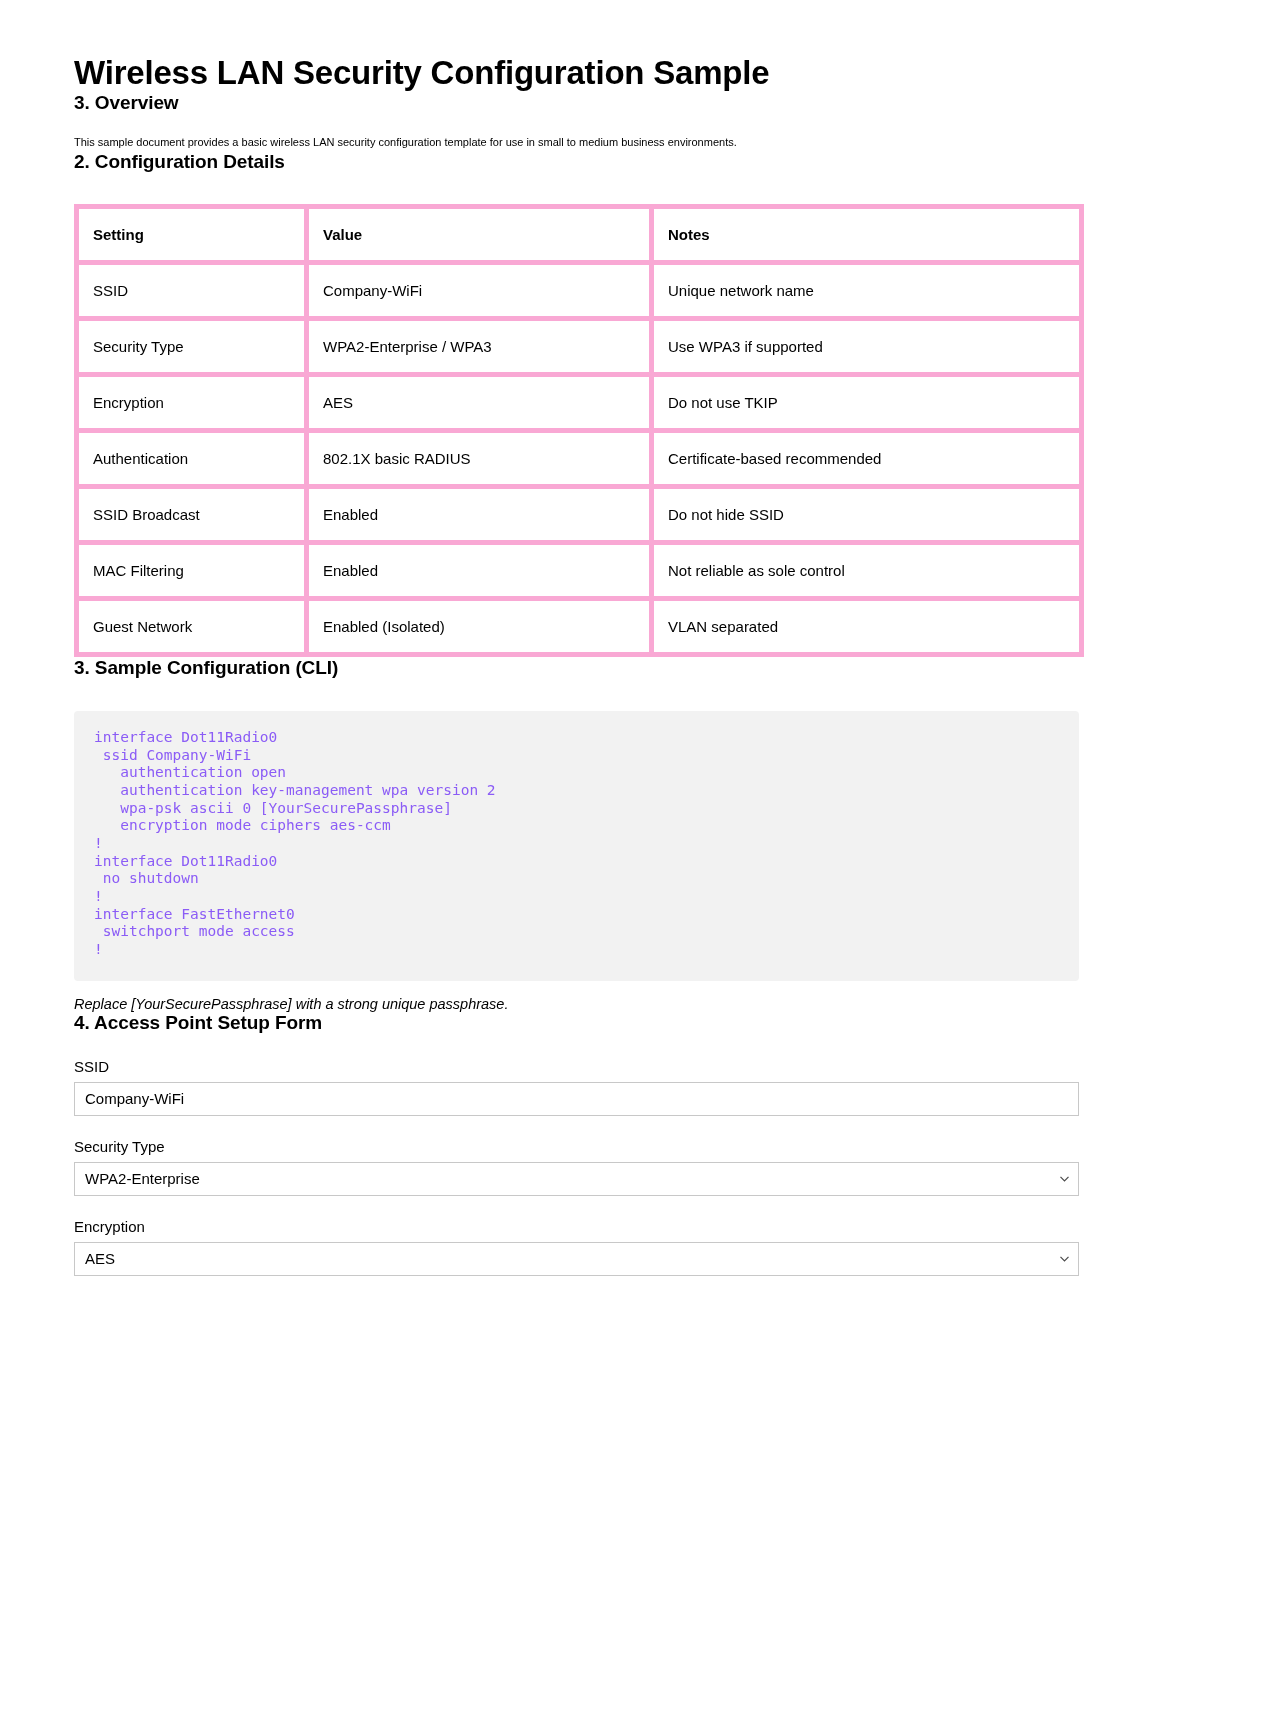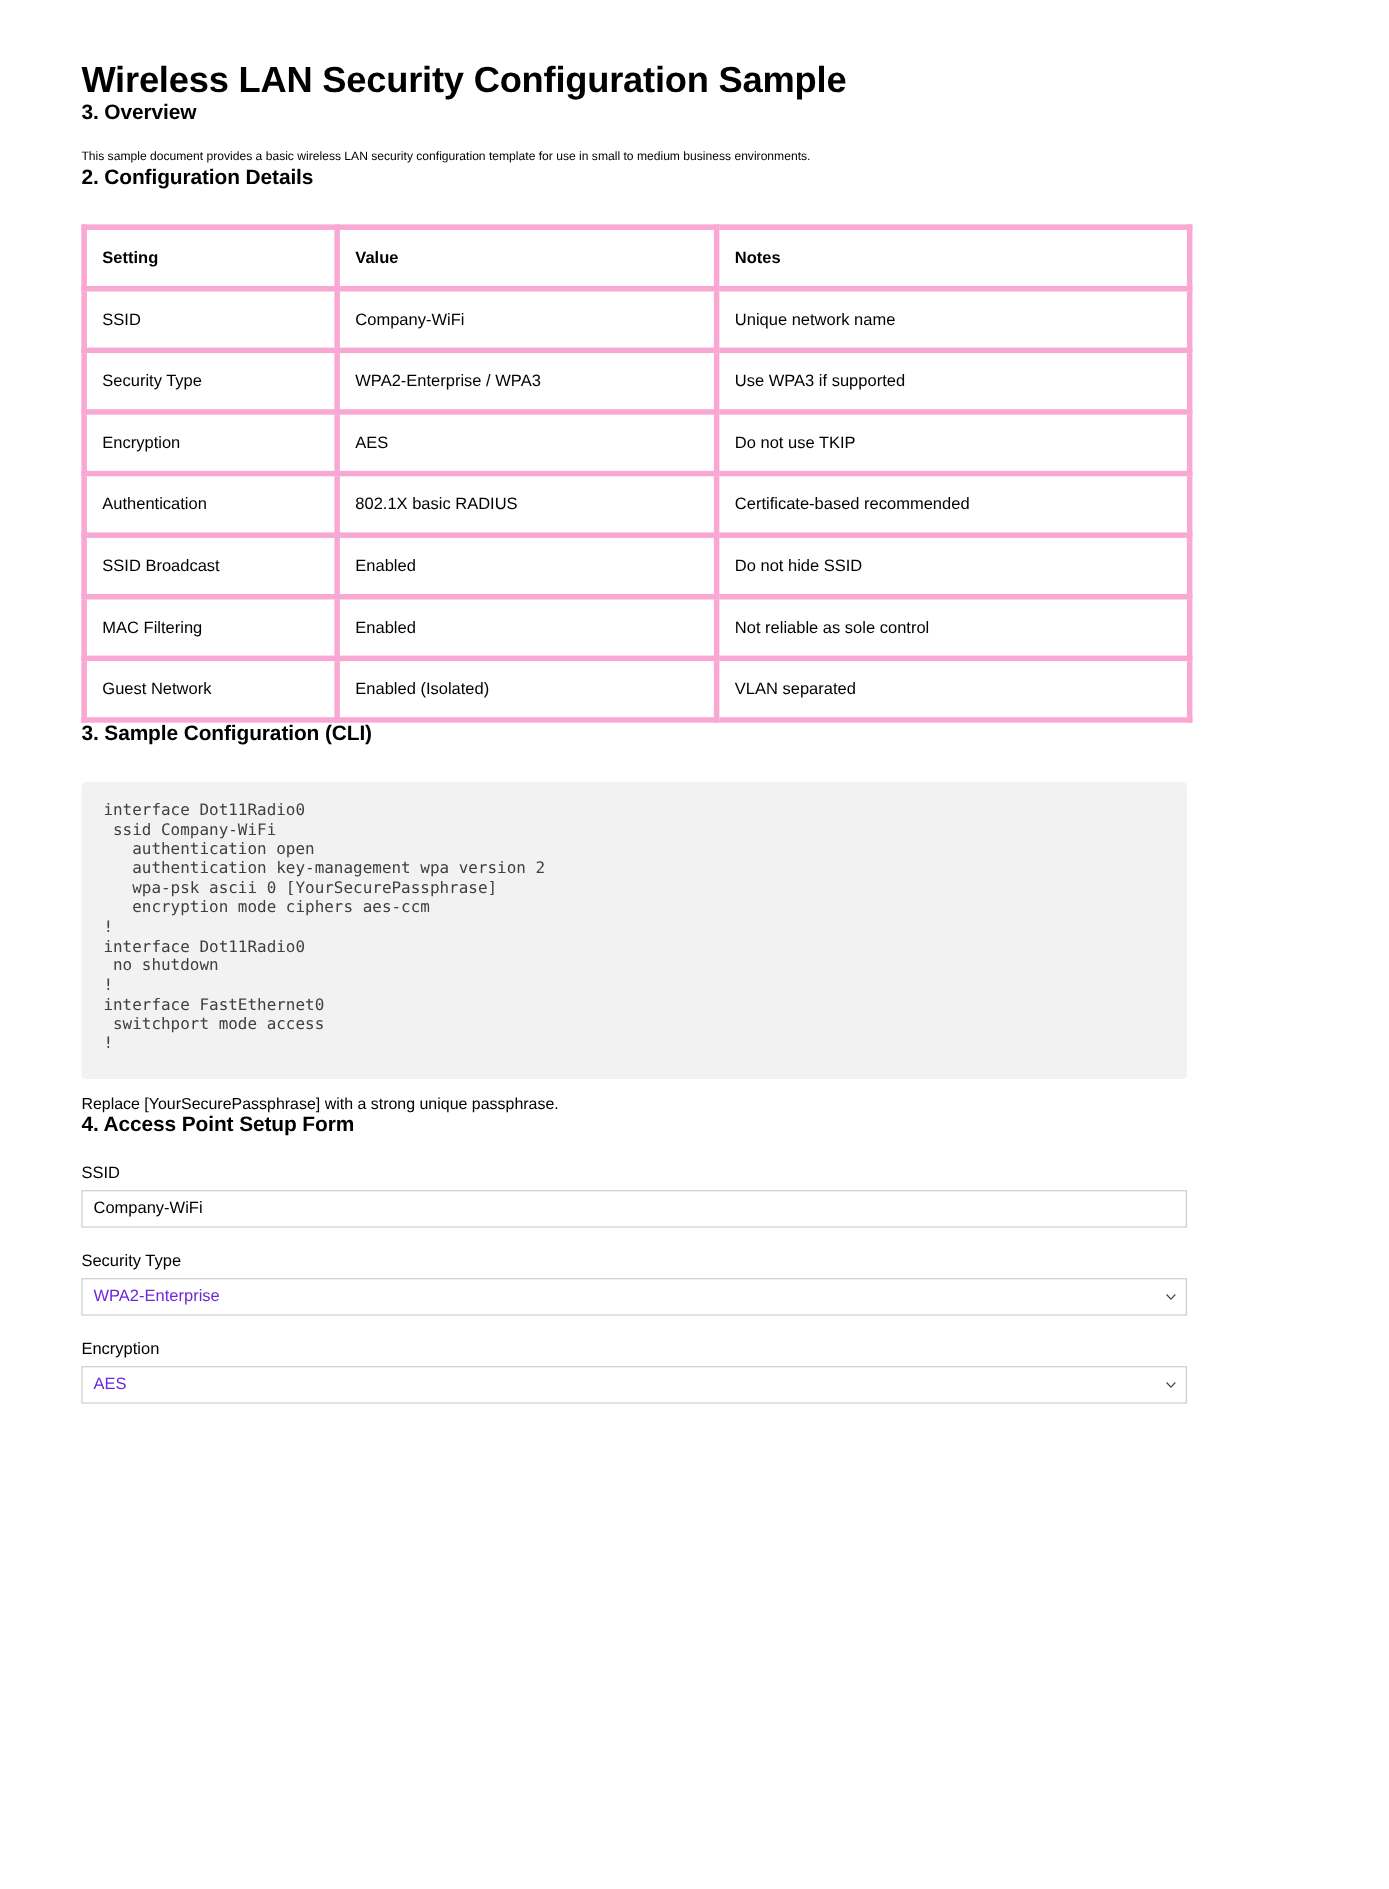--- a/index.html
+++ b/index.html
@@ -81,7 +81,7 @@
     line-height: 1.22;
     white-space: pre;
     overflow: hidden;
-    color: #404040;
+    color: #8b5cf6;
   }
 
   p.cli-note {

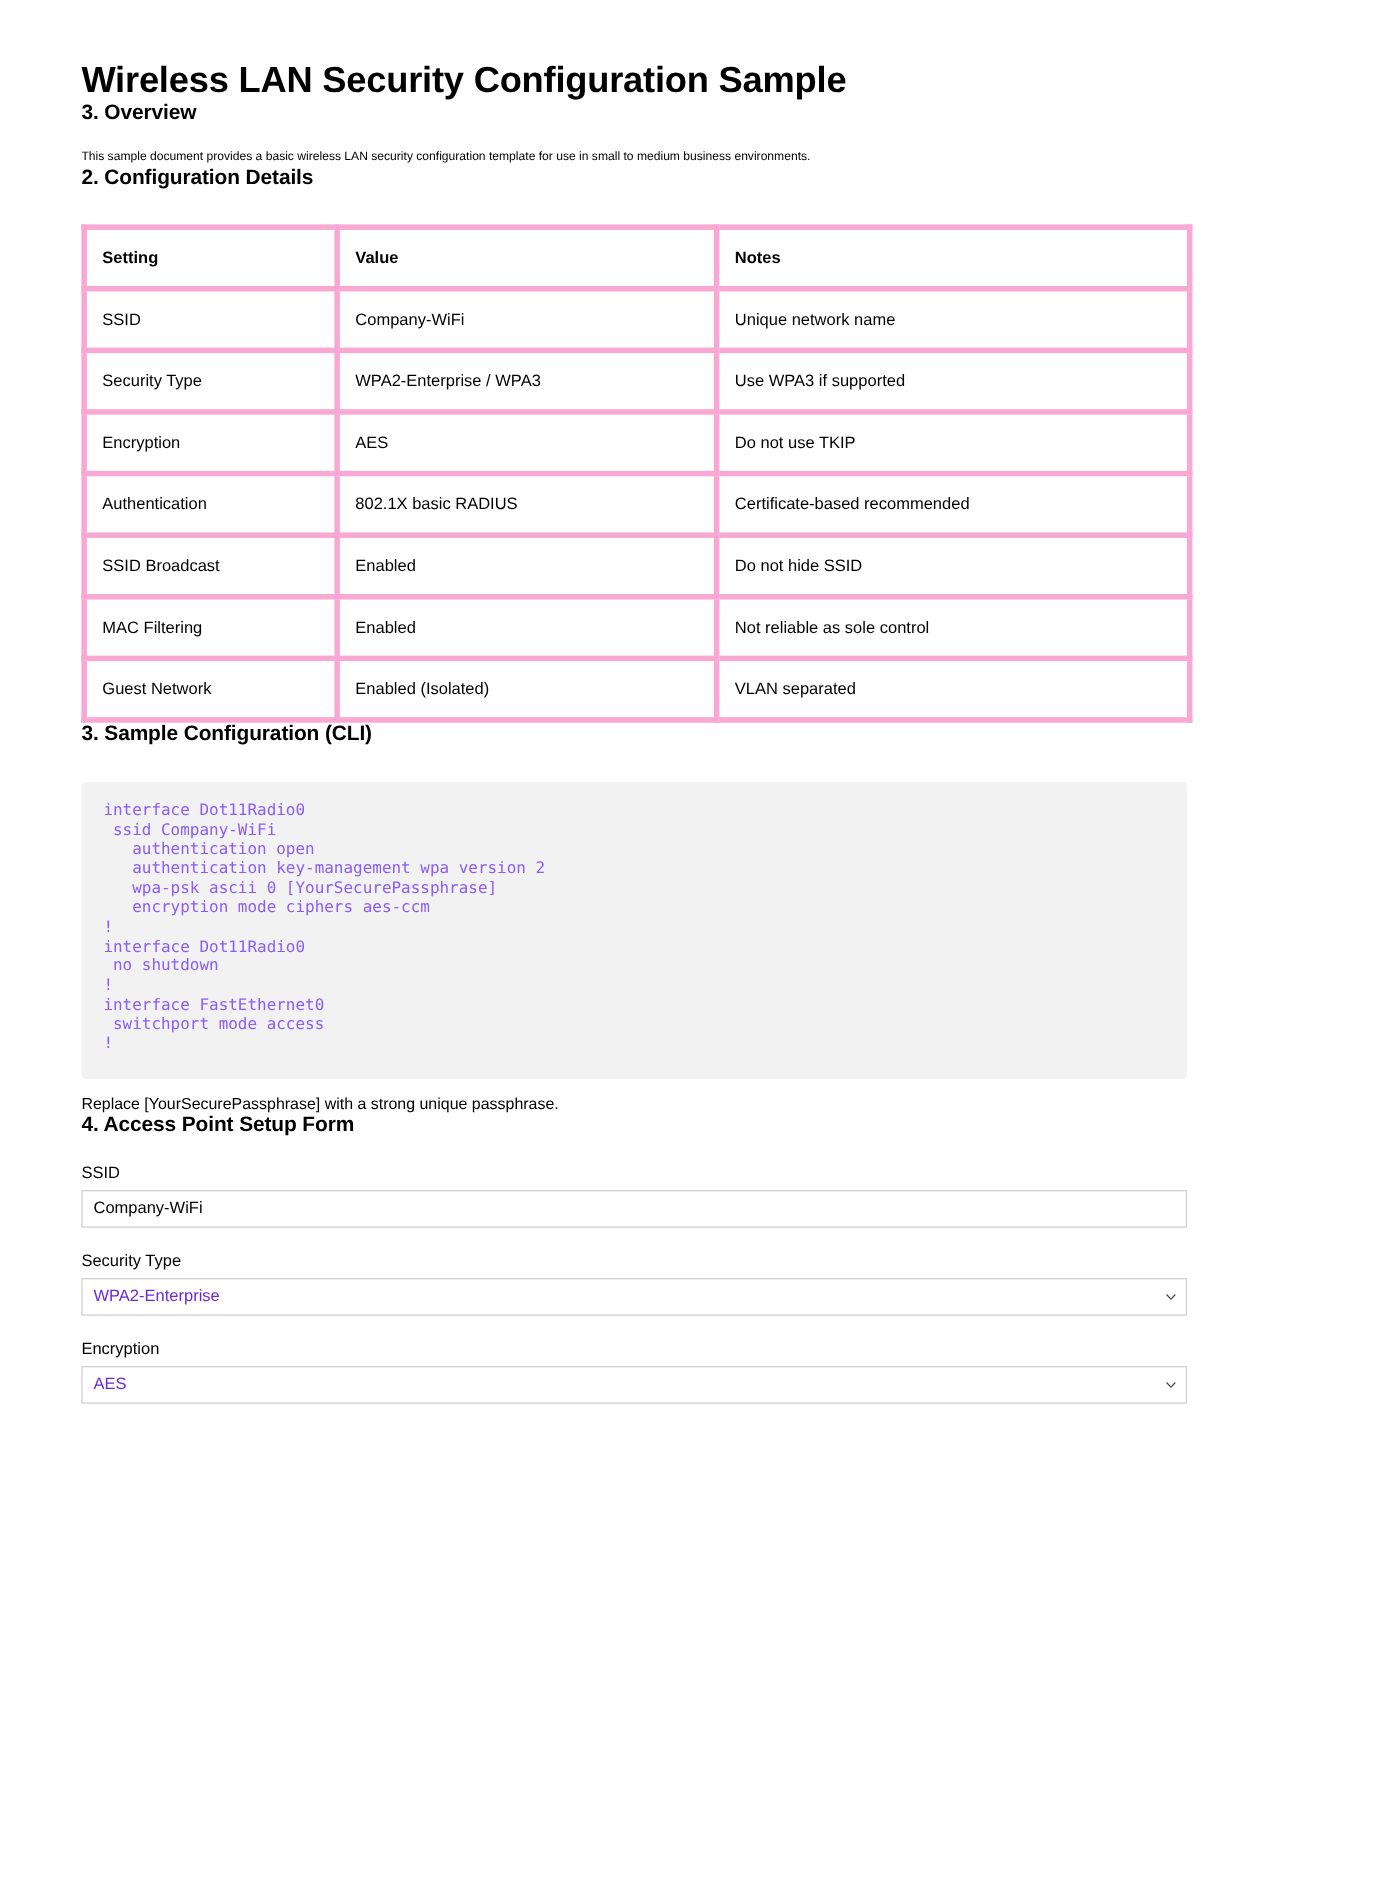--- a/index.html
+++ b/index.html
@@ -86,6 +86,7 @@
 
   p.cli-note {
     font-size: 14.5px;
+    font-style: italic;
     margin: 15px 0 0 0;
   }
 

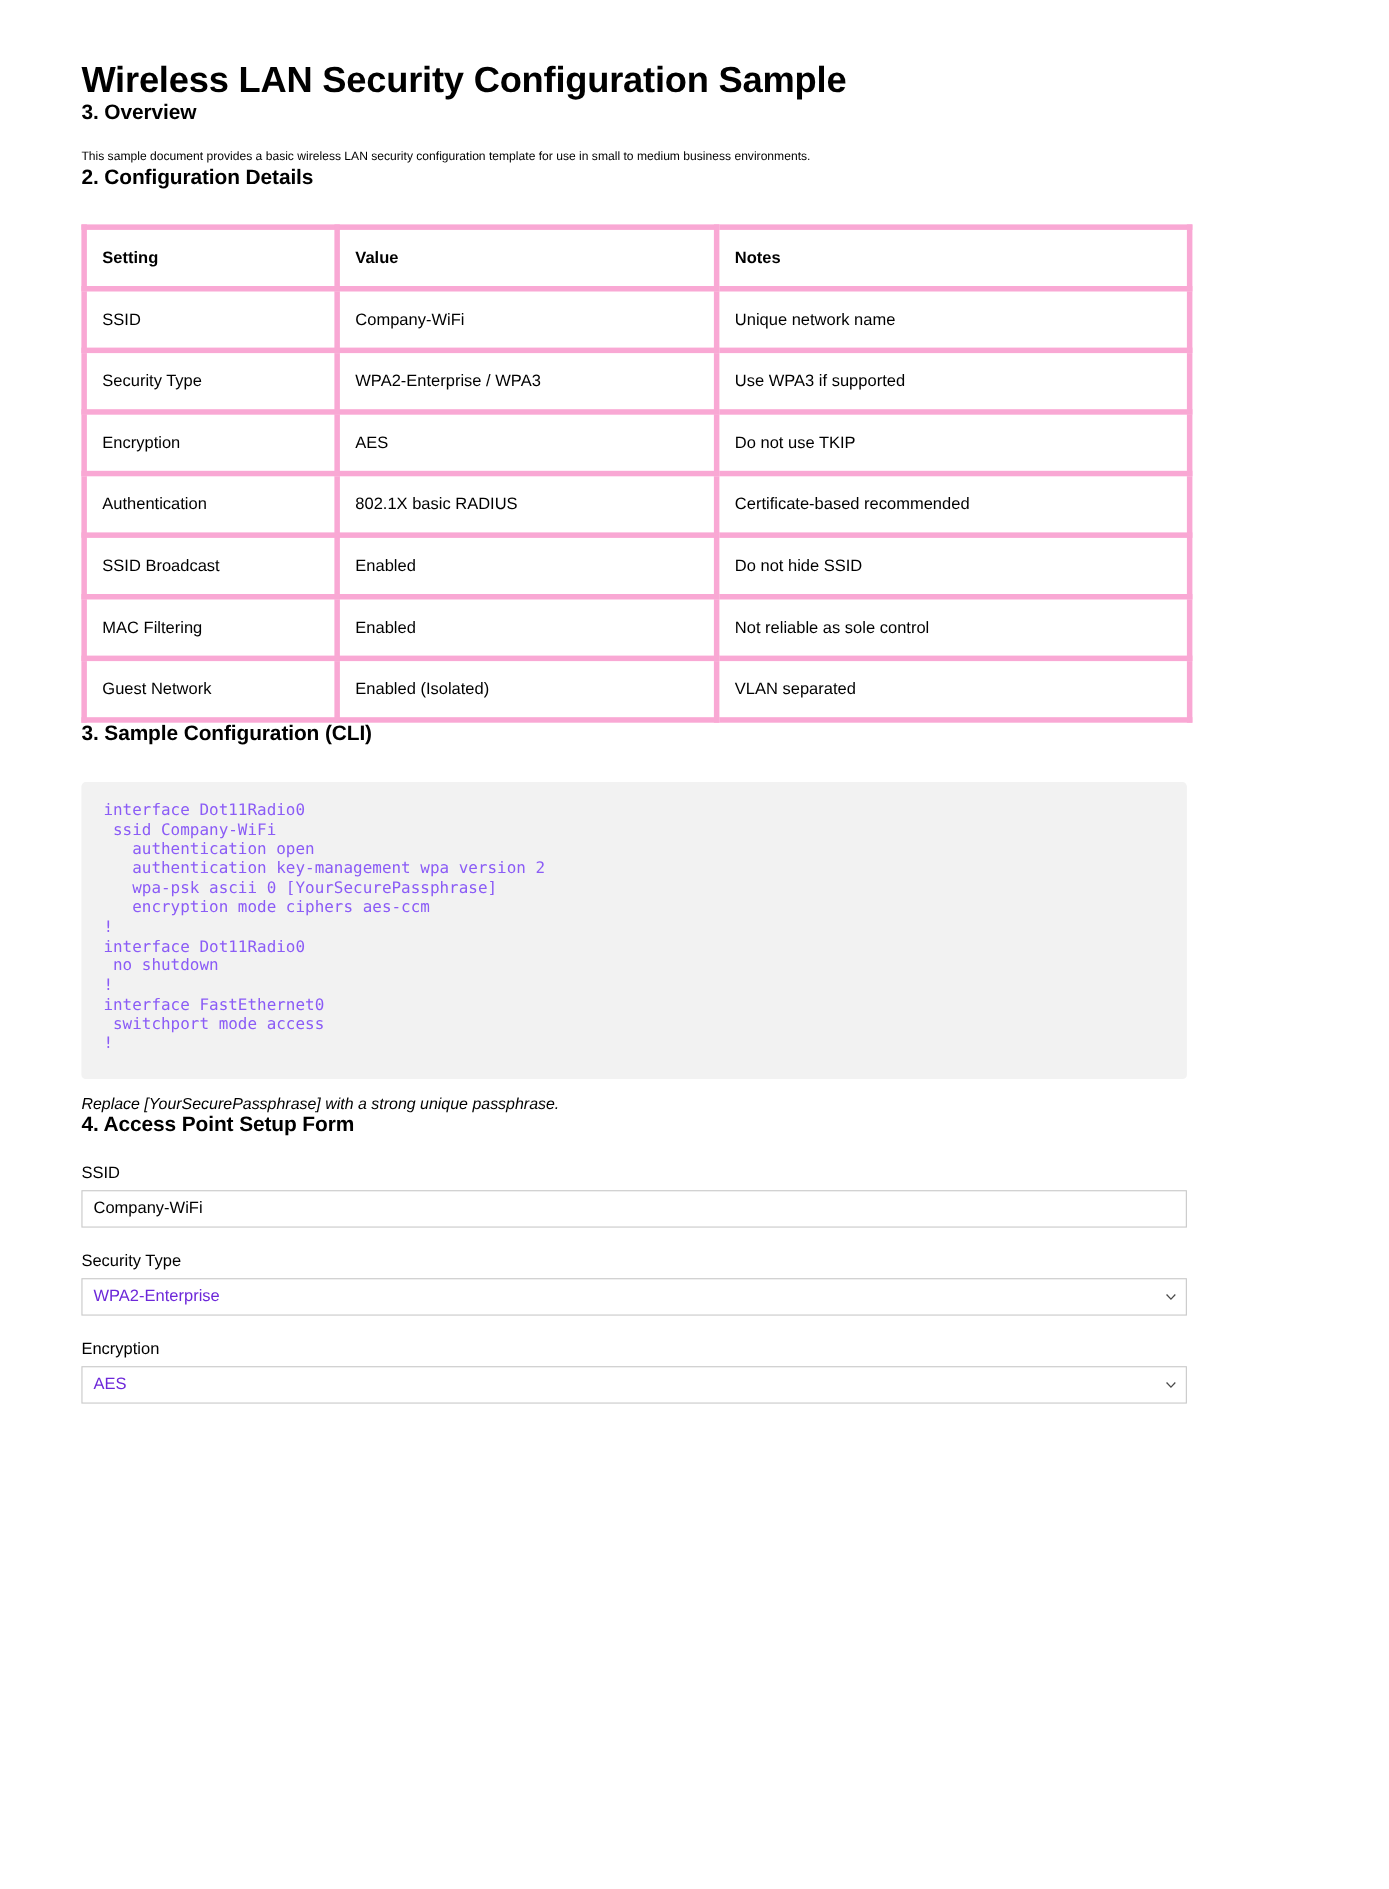--- a/index.html
+++ b/index.html
@@ -124,7 +124,7 @@
     top: 0;
     line-height: 32px;
     font-size: 15px;
-    color: #6d28d9;
+    color: #000000;
     white-space: nowrap;
   }
   .select-wrap .select-arrow {

